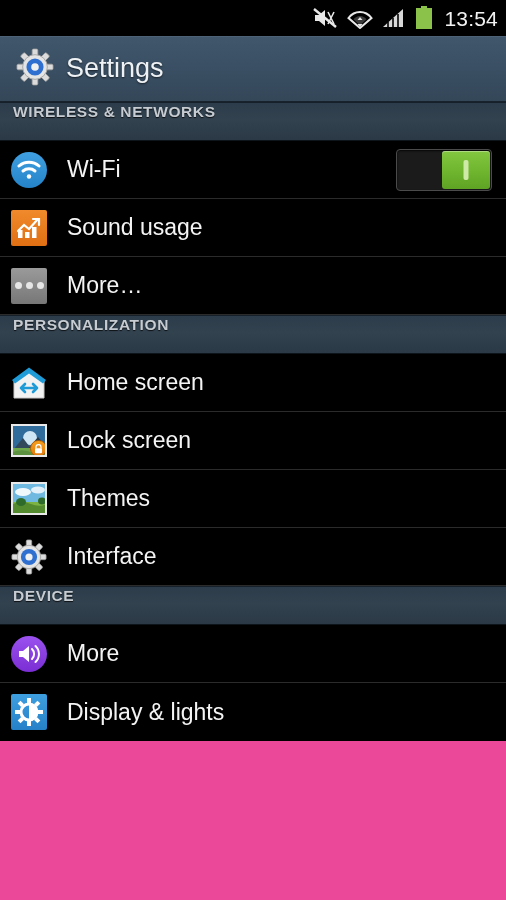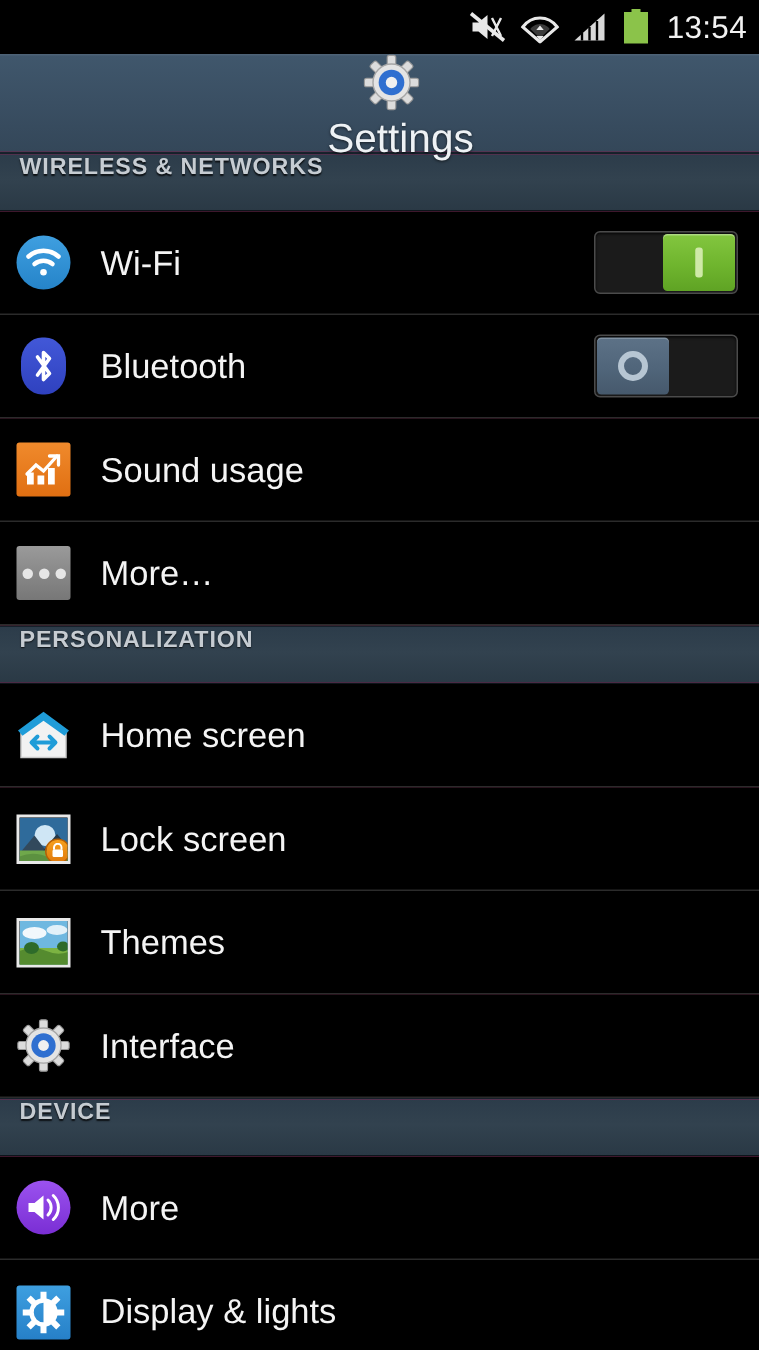--- a/index.html
+++ b/index.html
@@ -29,7 +29,6 @@
     border-bottom:1px solid #18222c;
     display:flex; align-items:center; padding-left:16px;
     box-shadow:inset 0 1px 0 rgba(255,255,255,.07);
-    flex-direction:column;
   }
   .ab-title{
     color:#eef2f5; font-size:27px; margin-left:12px;

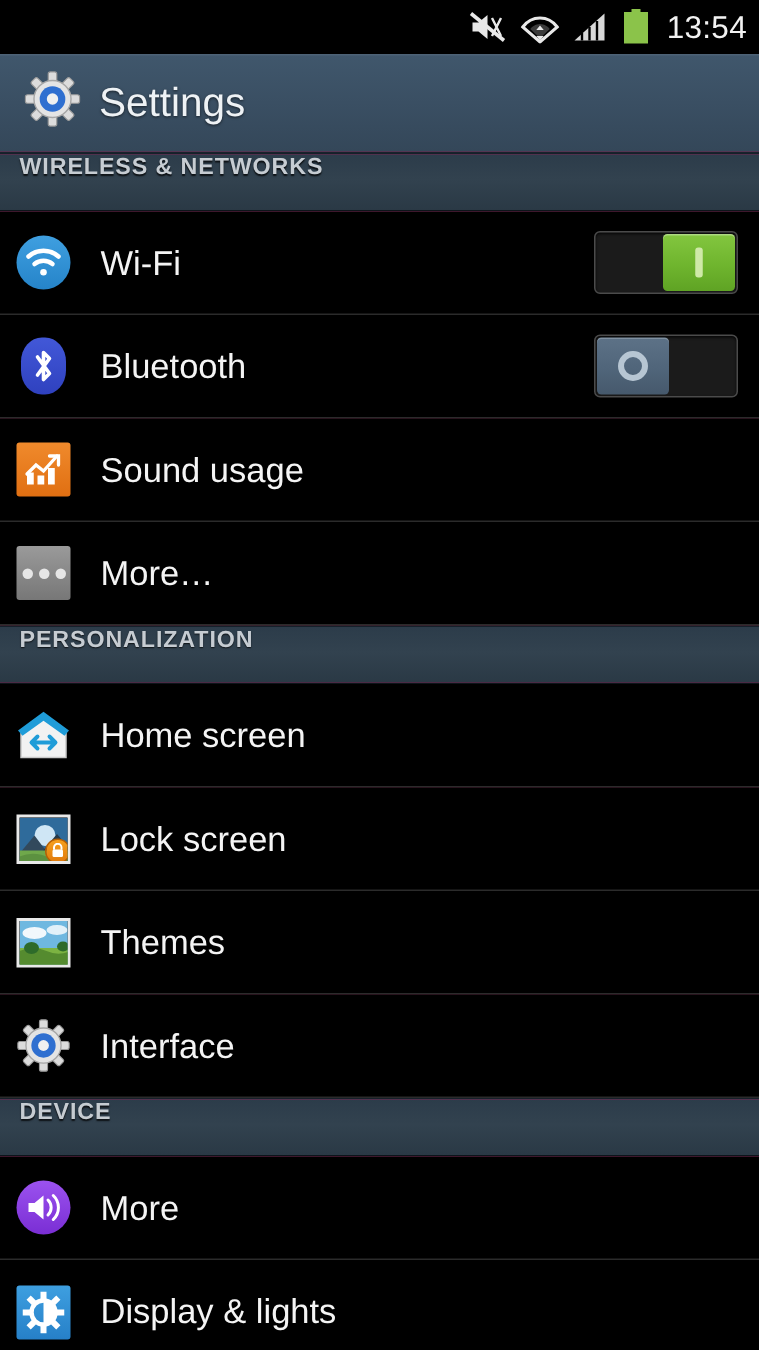--- a/index.html
+++ b/index.html
@@ -49,7 +49,7 @@
     text-shadow:0 1px 1px rgba(0,0,0,.75);
   }
   .row{
-    height:69px; width:100%; background:#000;
+    height:58px; width:100%; background:#000;
     display:flex; align-items:center; padding:0 14px 0 9px;
     border-bottom:1px solid #2b2b2b; position:relative;
   }

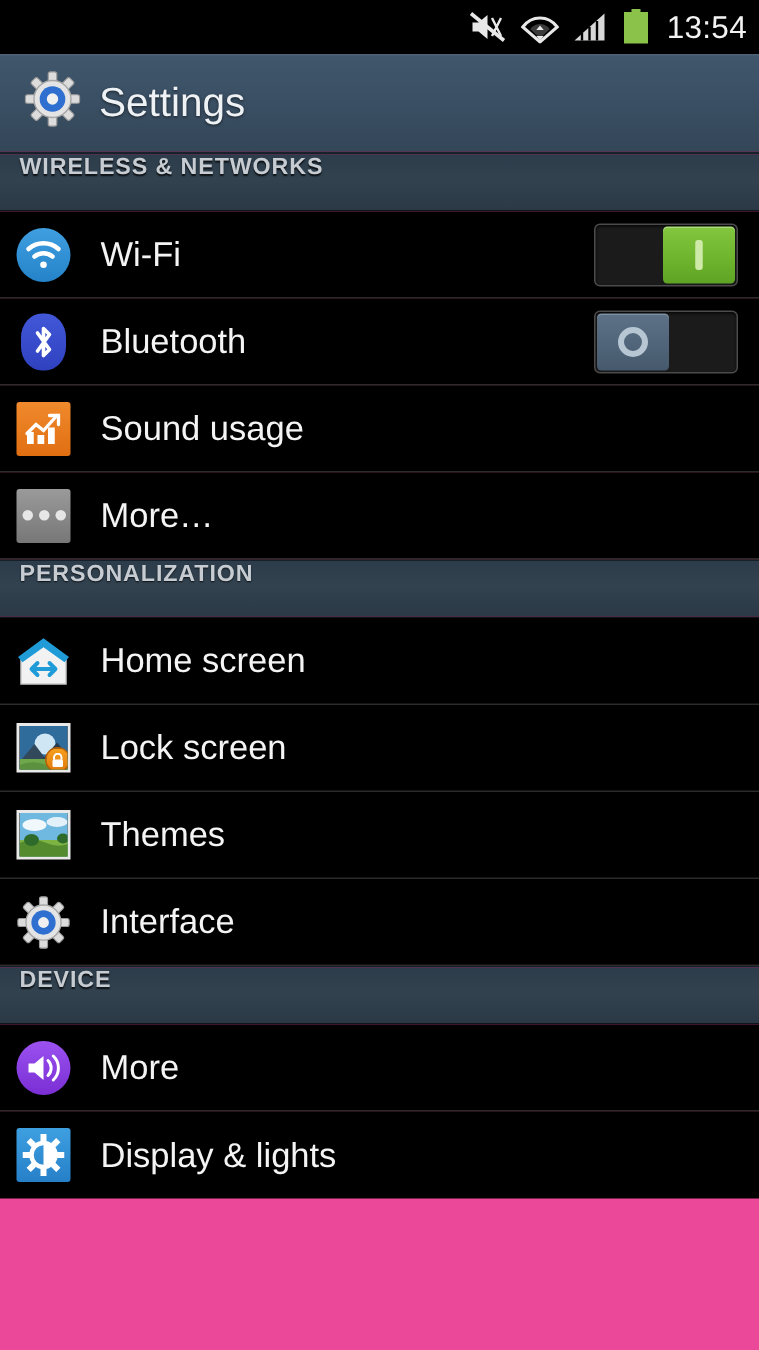--- a/index.html
+++ b/index.html
@@ -193,21 +193,6 @@
       </span>
     </div>
 
-    <div class="row">
-      <span class="row-icon">
-        <span class="ico-bt" style="background:linear-gradient(180deg,#4258d8,#2f41bf);">
-          <svg width="18" height="26" viewBox="0 0 18 26">
-            <path d="M5 7 L13 18 L9 22 V4 L13 8 L5 19" stroke="#fff" stroke-width="2.4" fill="none" stroke-linejoin="round" stroke-linecap="round"></path>
-          </svg>
-        </span>
-      </span>
-      <span class="row-label">Bluetooth</span>
-      <span class="switch off">
-        <span class="thumb">
-            <i class="mark-o"></i>
-          </span>
-      </span>
-    </div>
 
     <div class="row">
       <span class="row-icon">

